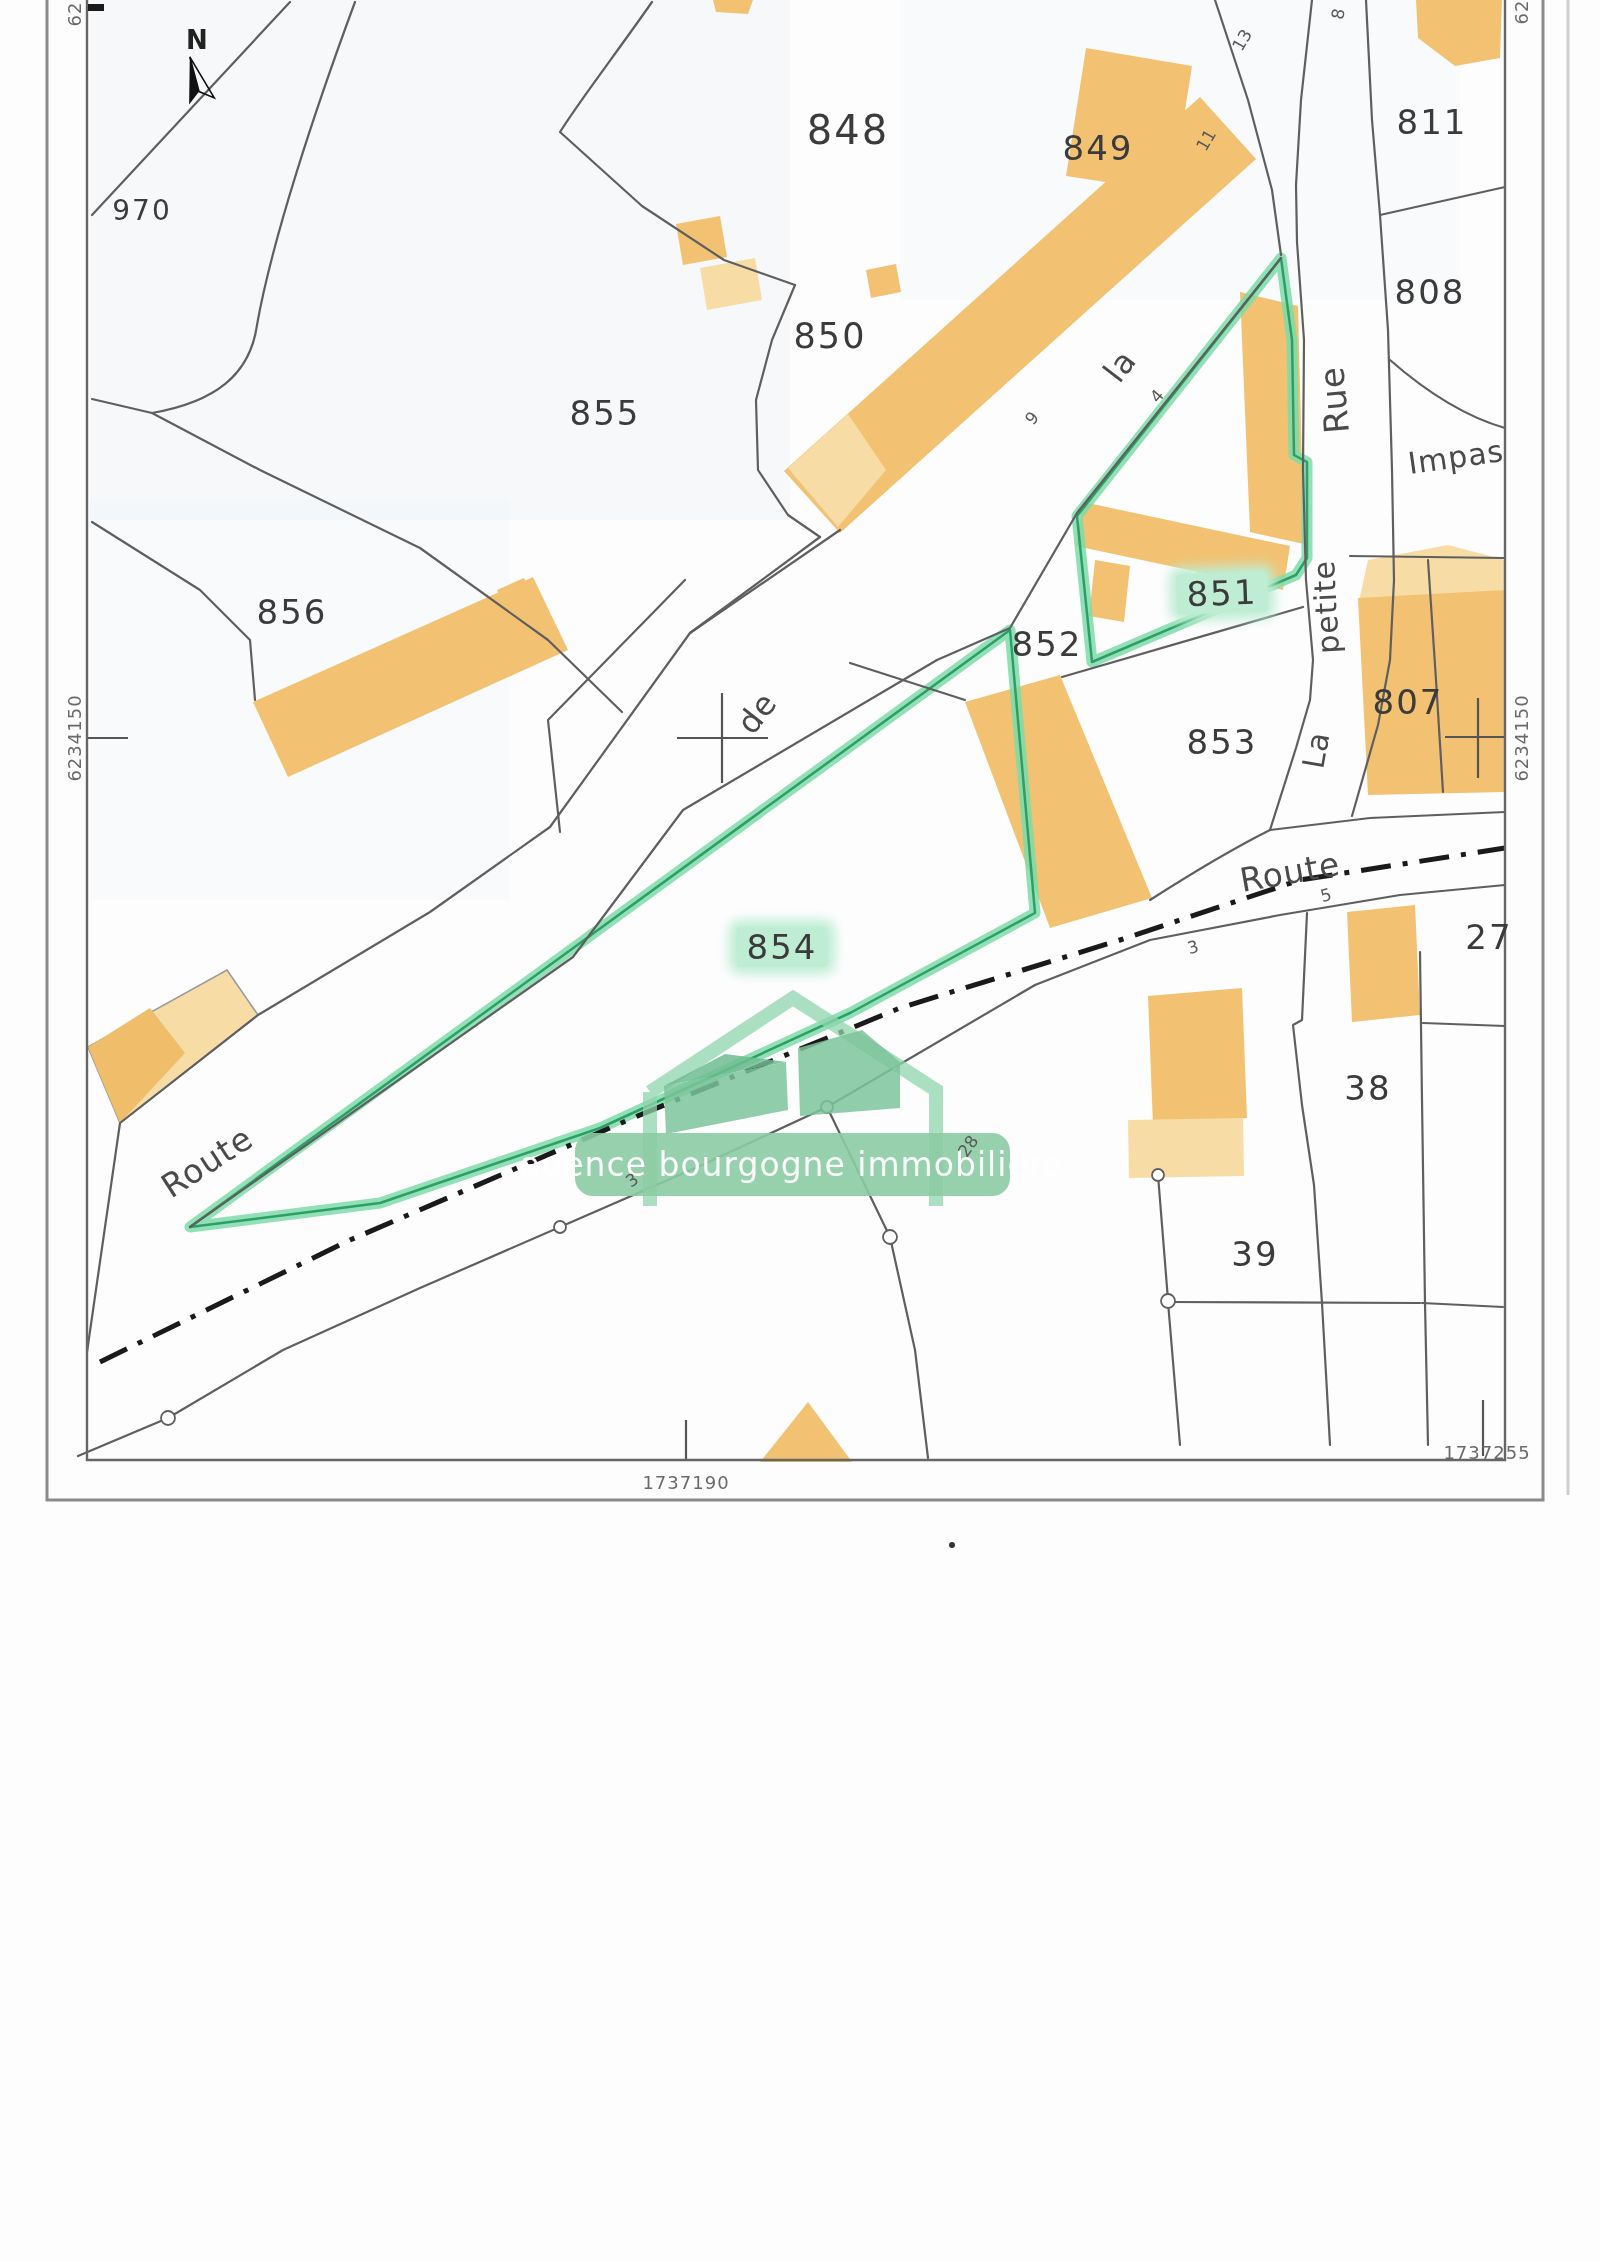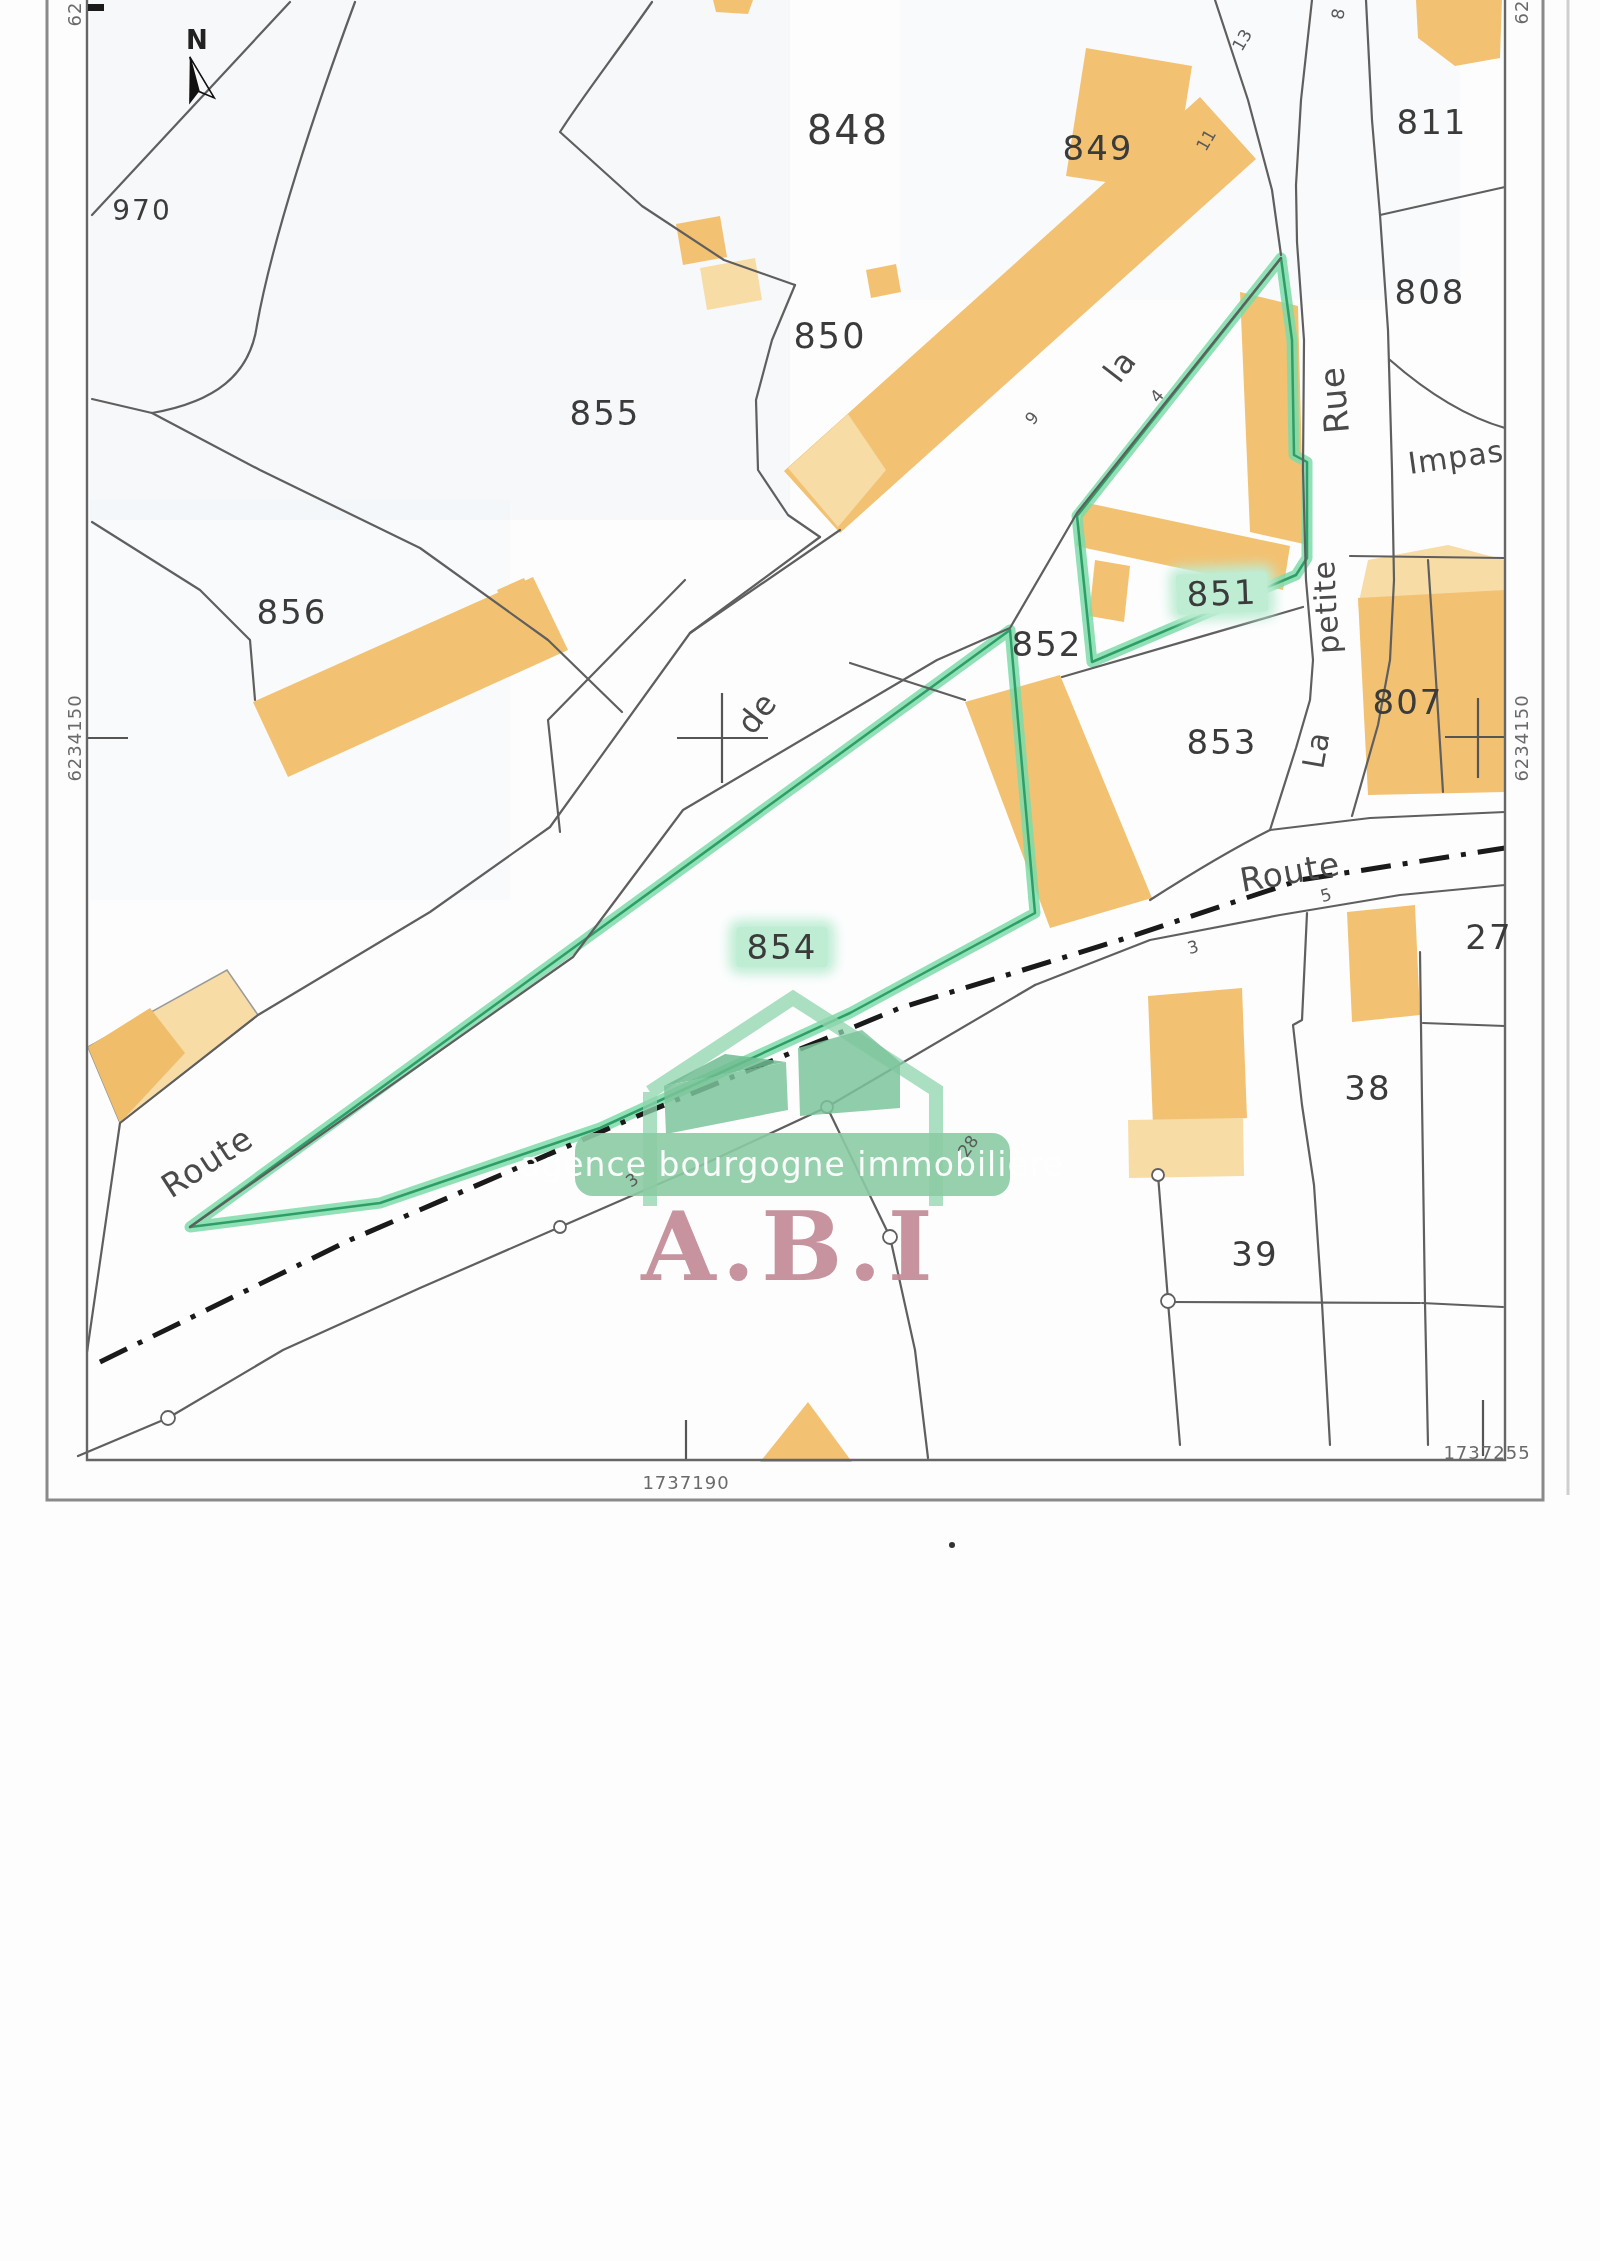--- a/index.html
+++ b/index.html
@@ -153,7 +153,6 @@
   <div id="labels">
     <div class="lbl north-n" style="left:197px;top:40px">N</div>
     <div id="logo-tagline">agence bourgogne immobilière</div>
-    <div id="logo-acronym">A.B.I</div>
   <div class="lbl parcel" style="left: 142px; top: 210px; font-size: 28px; transform: translate(-50%, -50%) rotate(0deg);">970</div>
       <div class="lbl parcel" style="left: 848px; top: 130px; font-size: 40px; transform: translate(-50%, -50%) rotate(0deg);">848</div>
       <div class="lbl parcel" style="left: 1098px; top: 148px; font-size: 34px; transform: translate(-50%, -50%) rotate(0deg);">849</div>

